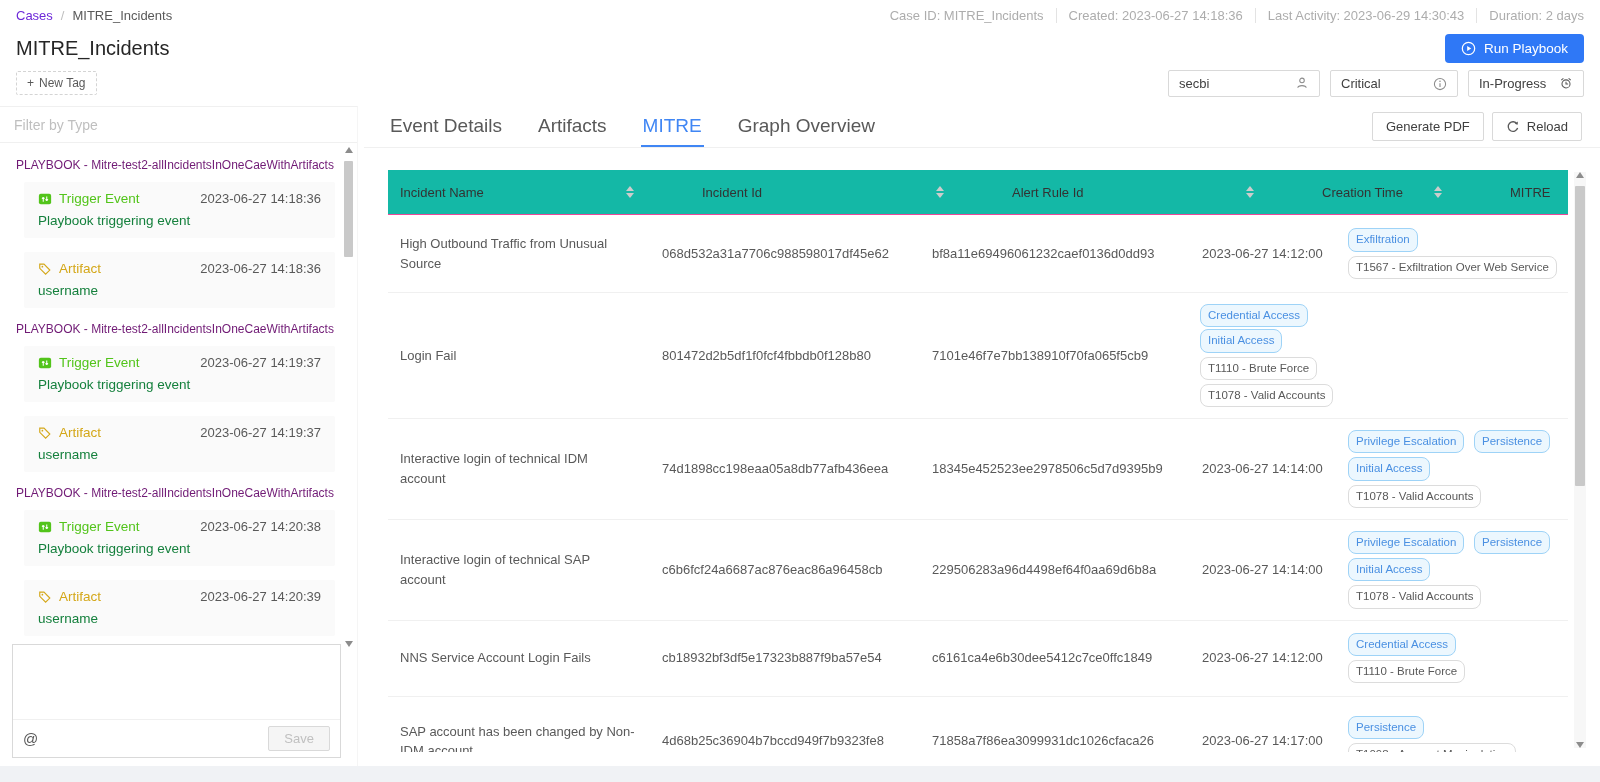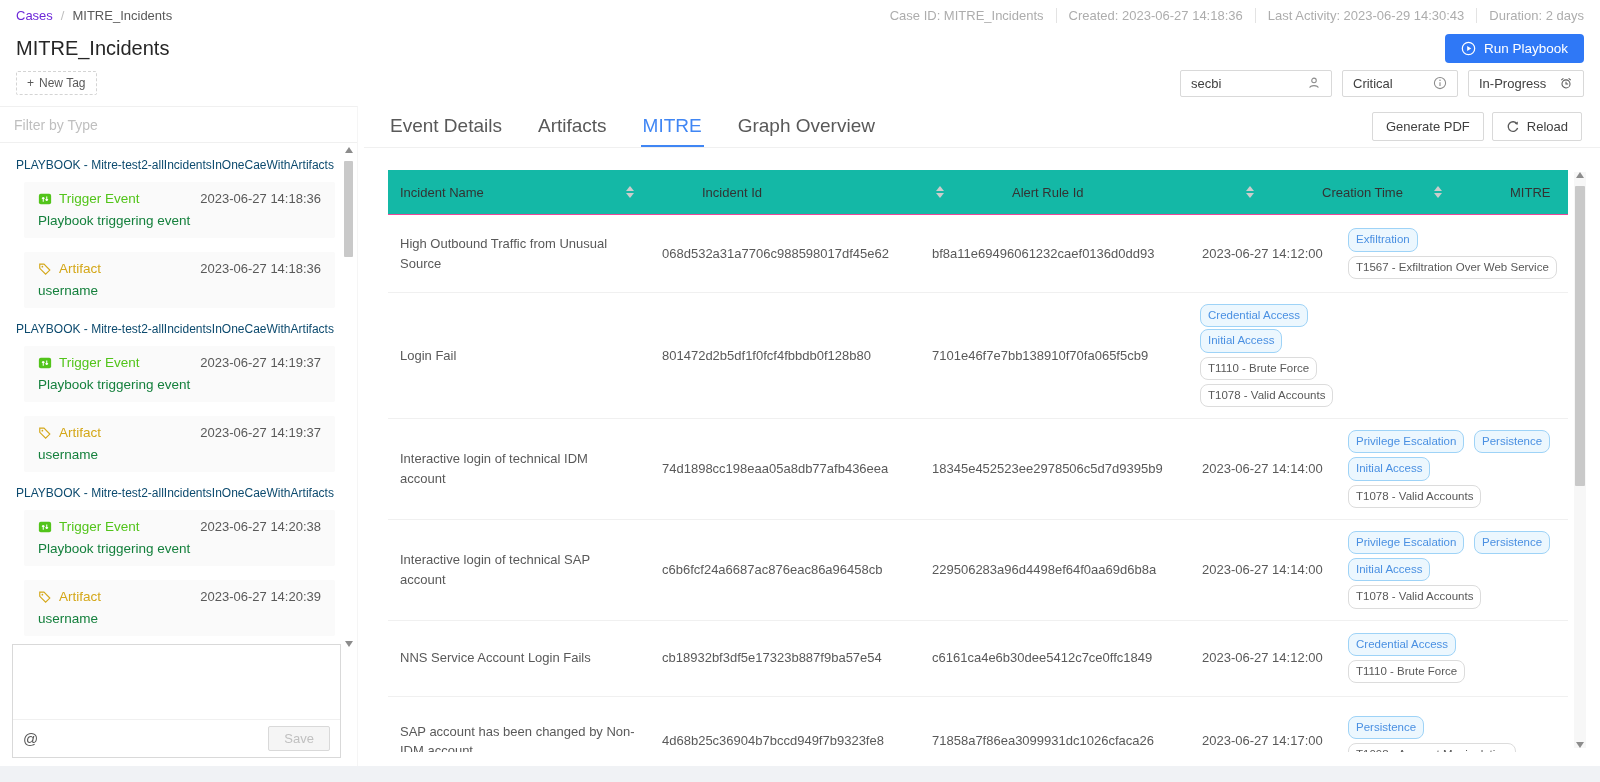--- a/index.html
+++ b/index.html
@@ -38,7 +38,7 @@
   .ctrl { display:flex; align-items:center; justify-content:space-between; gap:8px;
     border:1px solid #d9d9d9; border-radius:2px; padding:5px 10px; background:#fff;
     color:#404040; font-size:13px; cursor:pointer; }
-  .ctrl.w1 { width:152px; } .ctrl.w2 { width:116px; } .ctrl.w3 { width:116px; }
+  .ctrl.w1 { width:152px; } .ctrl.w2 { width:128px;align-items:flex-end; } .ctrl.w3 { width:116px; }
   .ctrl svg { flex:0 0 auto; }
 
   

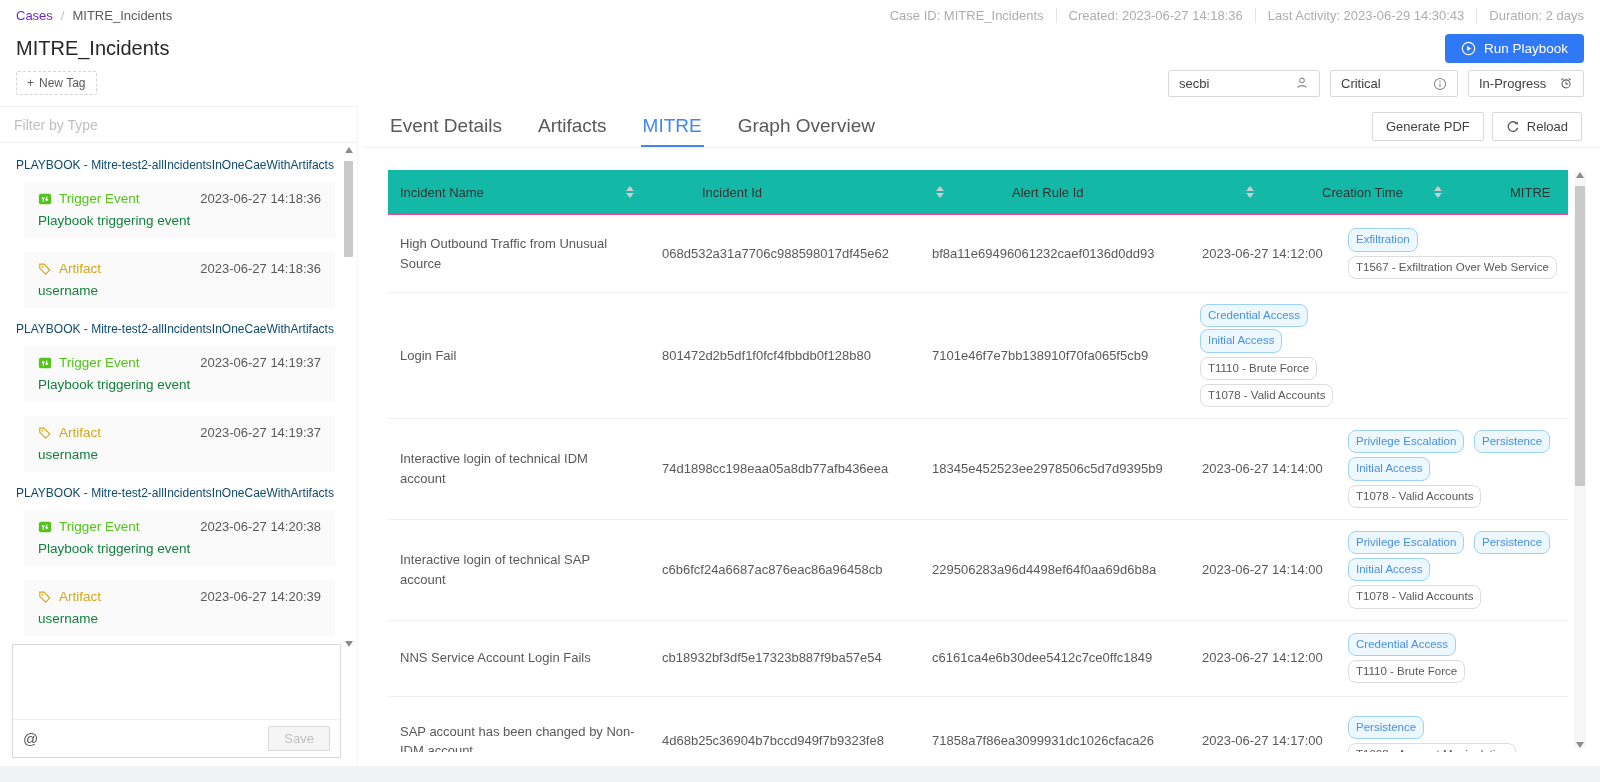--- a/index.html
+++ b/index.html
@@ -49,7 +49,7 @@
   .filter-input::placeholder { color:#bfbfbf; }
   .event-list { position:absolute; top:37px; left:0; right:0; height:508px;
     overflow:hidden; padding:10px 22px 0 16px; }
-  .group-header { font-size:12px; color:#0c4a6e; margin:4px 0 10px 0; white-space:nowrap;
+  .group-header { font-size:12px; color:#701a75; margin:4px 0 10px 0; white-space:nowrap;
     overflow:hidden; }
   .event-card { background:#fafafa; border-radius:2px; margin:0 0 14px 8px; padding:9px 14px 10px 14px; }
   .ec-top { display:flex; justify-content:space-between; align-items:center; }

